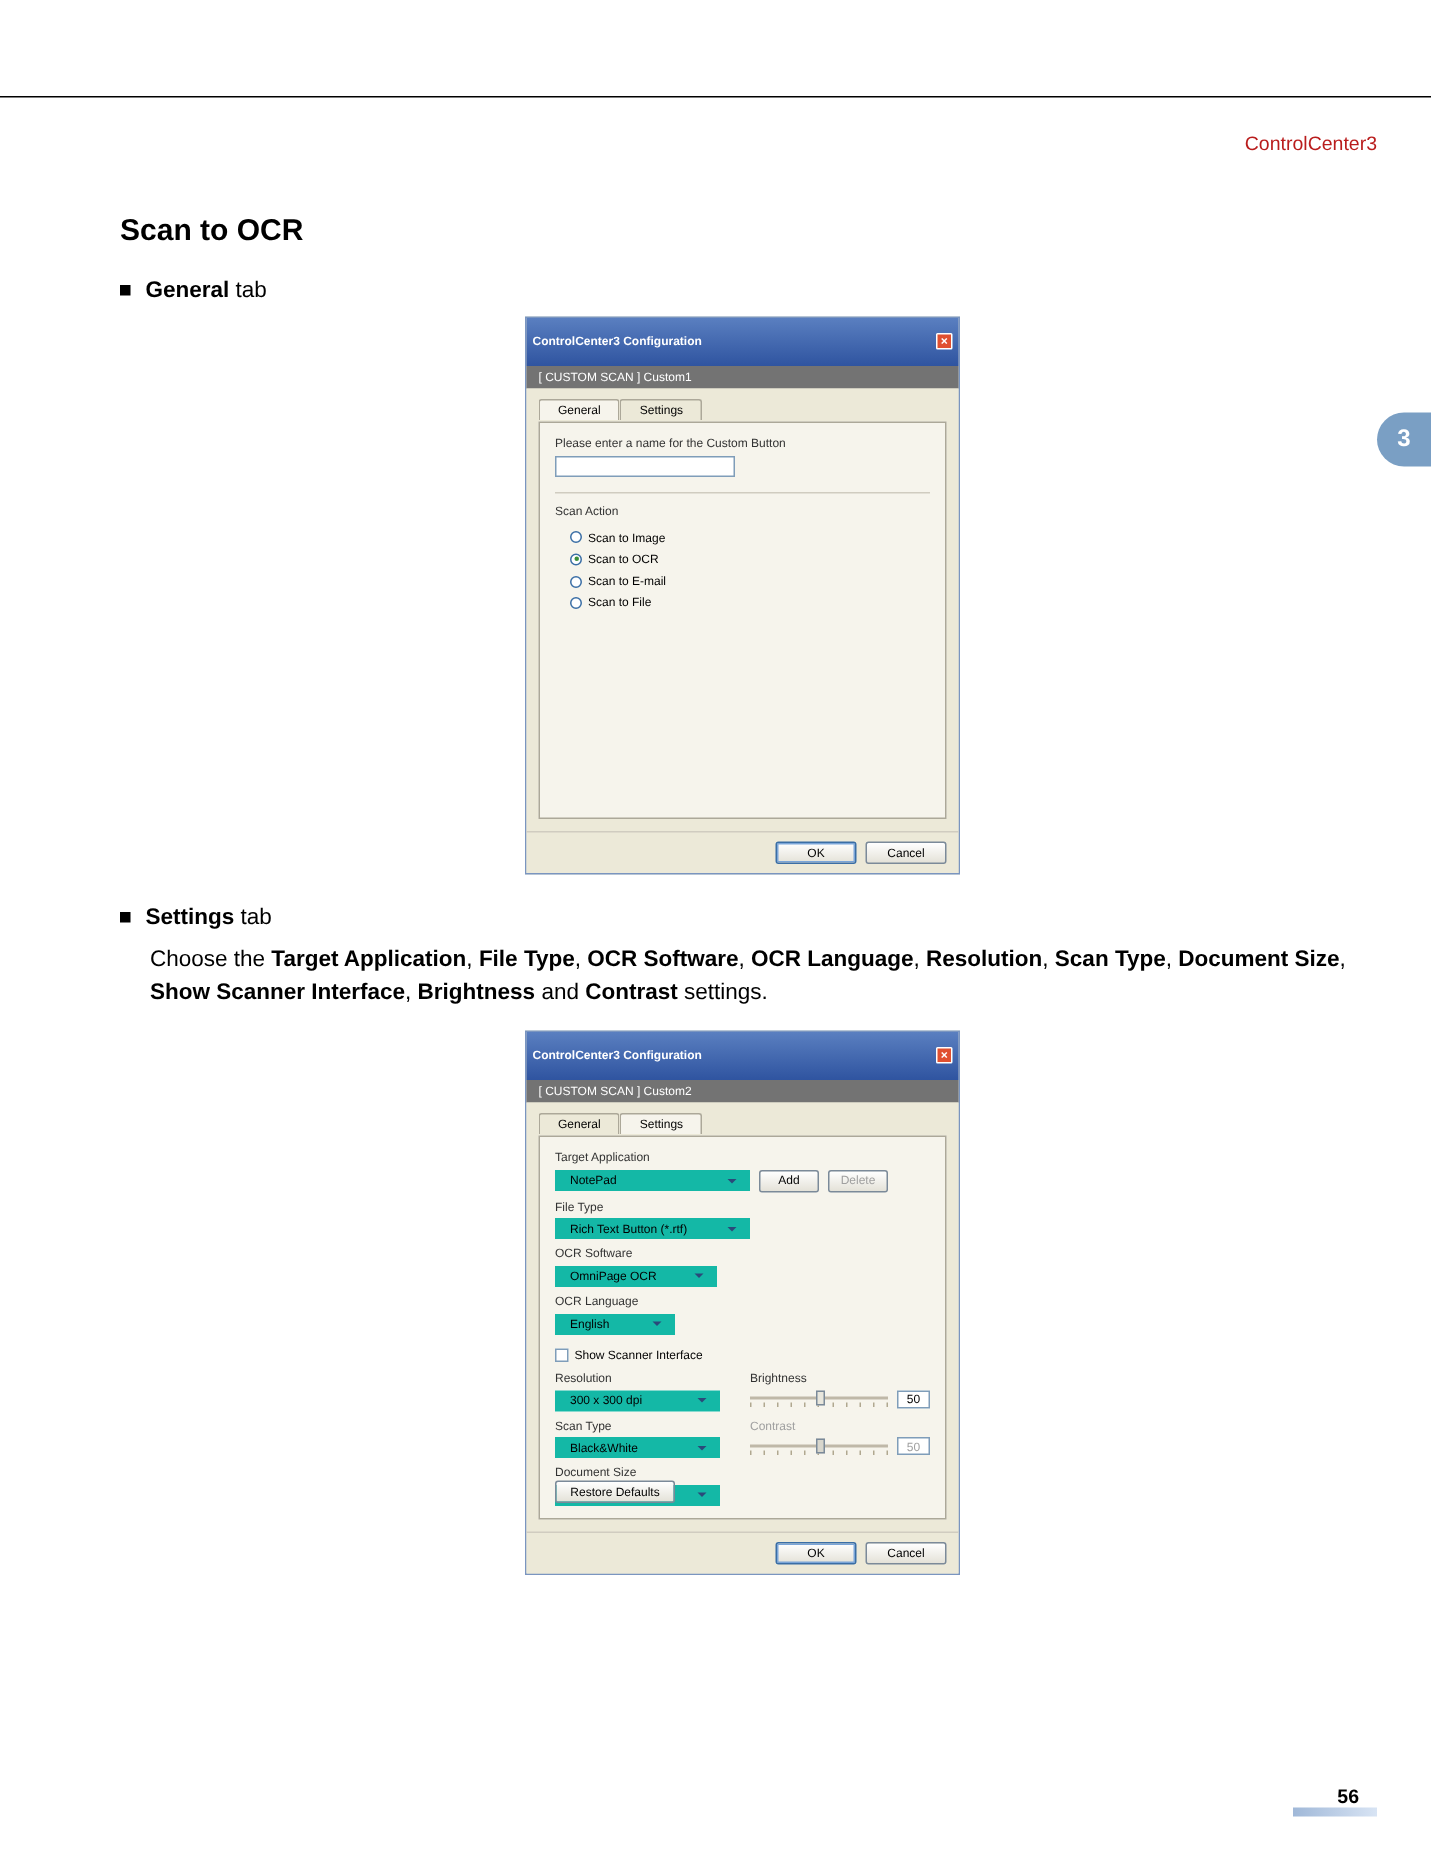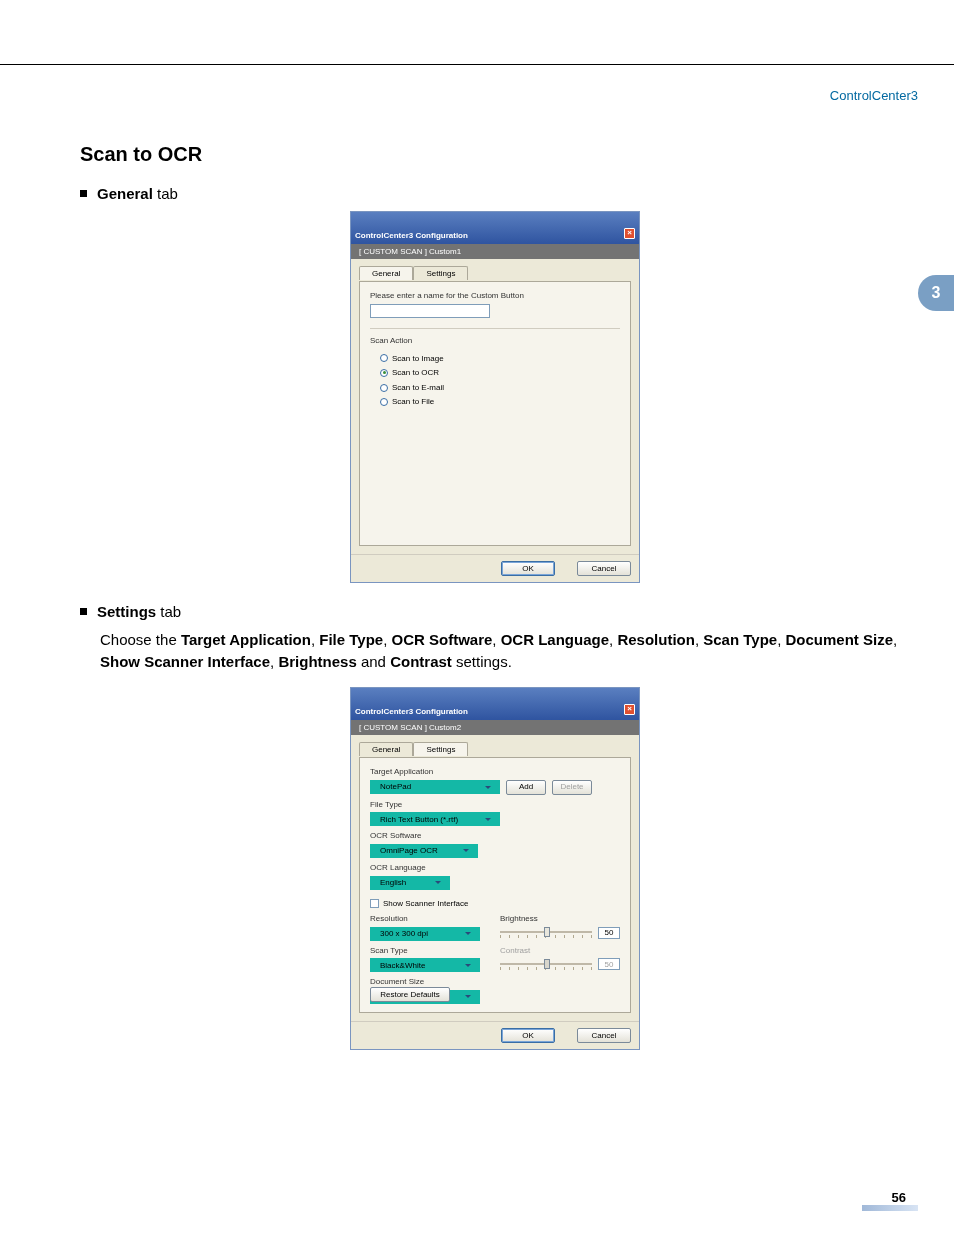--- a/index.html
+++ b/index.html
@@ -16,7 +16,7 @@
   }
   .header-text {
     position: absolute; right: 36px; top: 88px;
-    font-size: 13px; color: #0369a1;
+    font-size: 13px; color: #b91c1c;
   }
   .side-tab {
     position: absolute; right: 0; top: 275px;

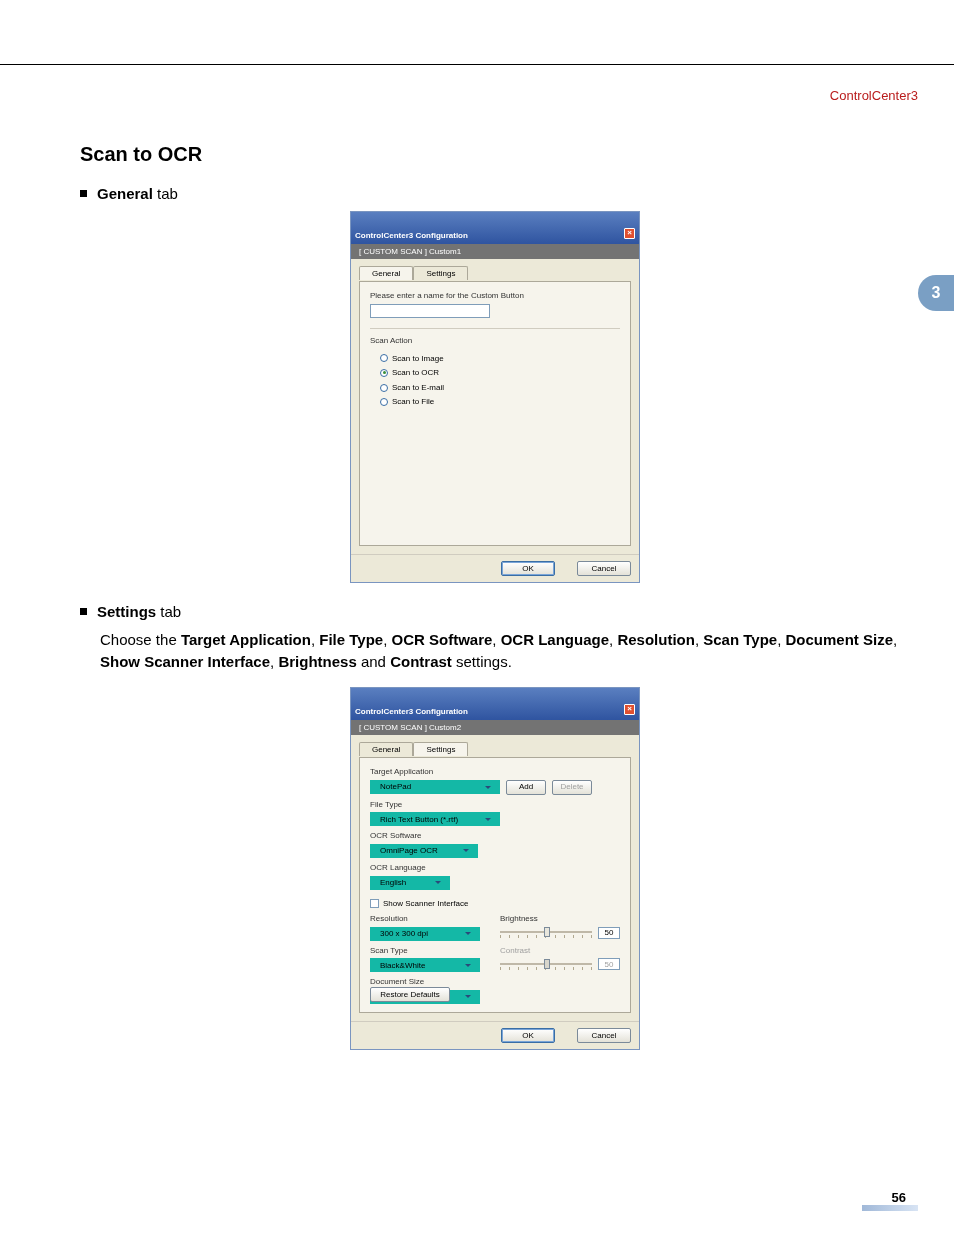--- a/index.html
+++ b/index.html
@@ -48,7 +48,7 @@
     color: #fff; font-weight: bold;
     height: 15px; line-height: 15px;
     padding: 16px 4px;
-    display: flex; justify-content: space-between; 
+    display: flex; justify-content: space-between; align-items: center;
     font-size: 8px;
   }
   .dlg-close {

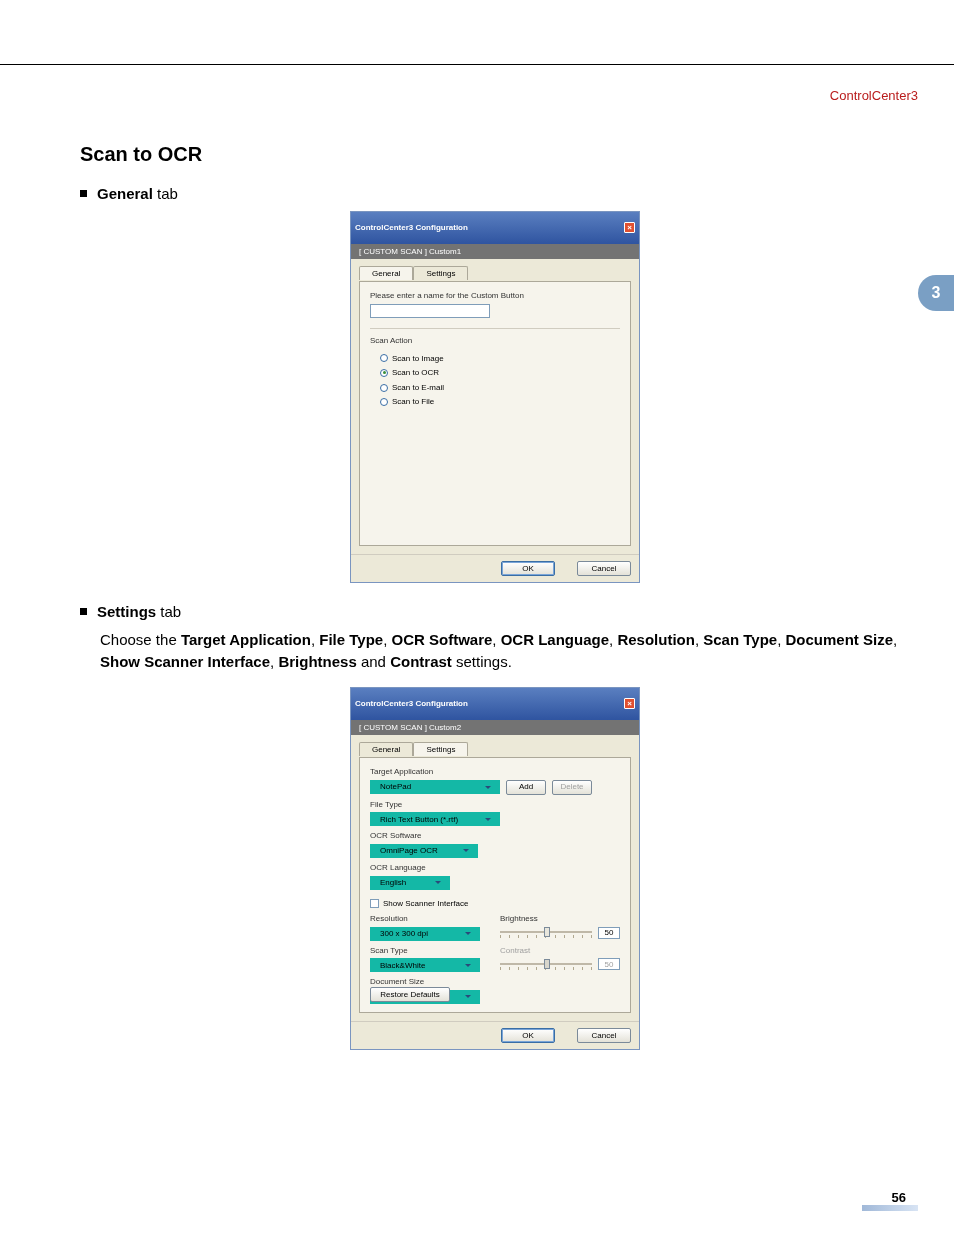--- a/index.html
+++ b/index.html
@@ -99,7 +99,7 @@
     content: ""; width: 3px; height: 3px; border-radius: 50%; background: #3a8f3a;
   }
   .dlg-footer {
-    display: flex; justify-content: flex-end; gap: 22px;
+    display: flex; justify-content: flex-end; gap: 6px;
     padding: 6px 8px; border-top: 1px solid #d0ccc0;
     background: #ece9d8;
   }

